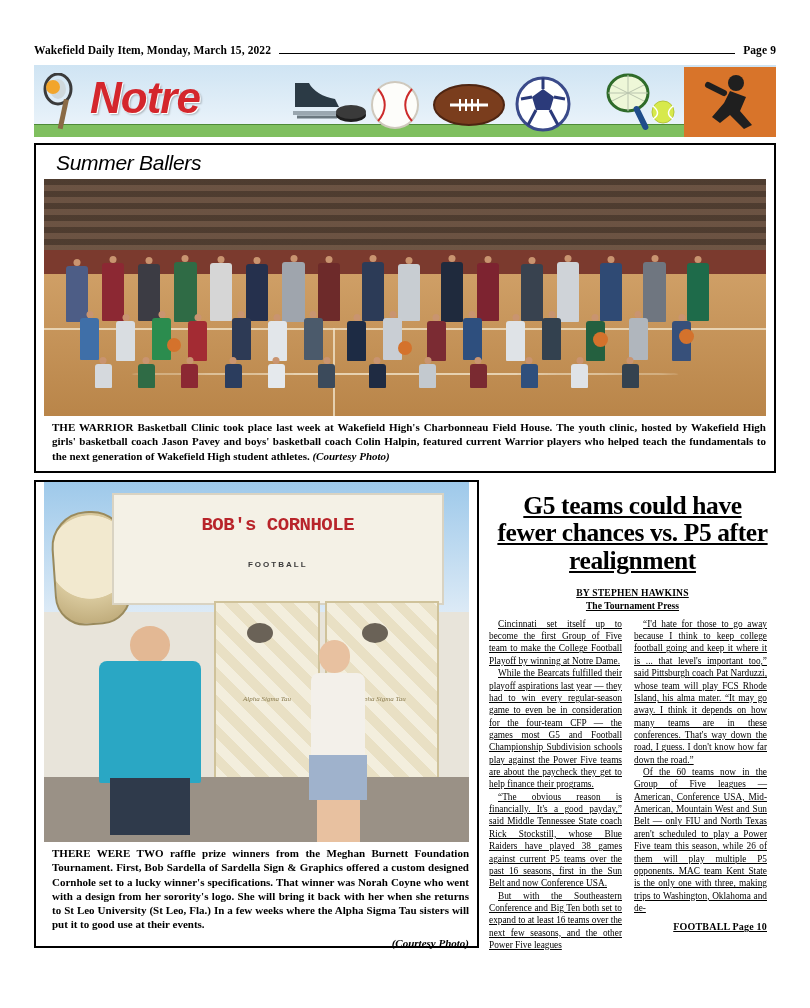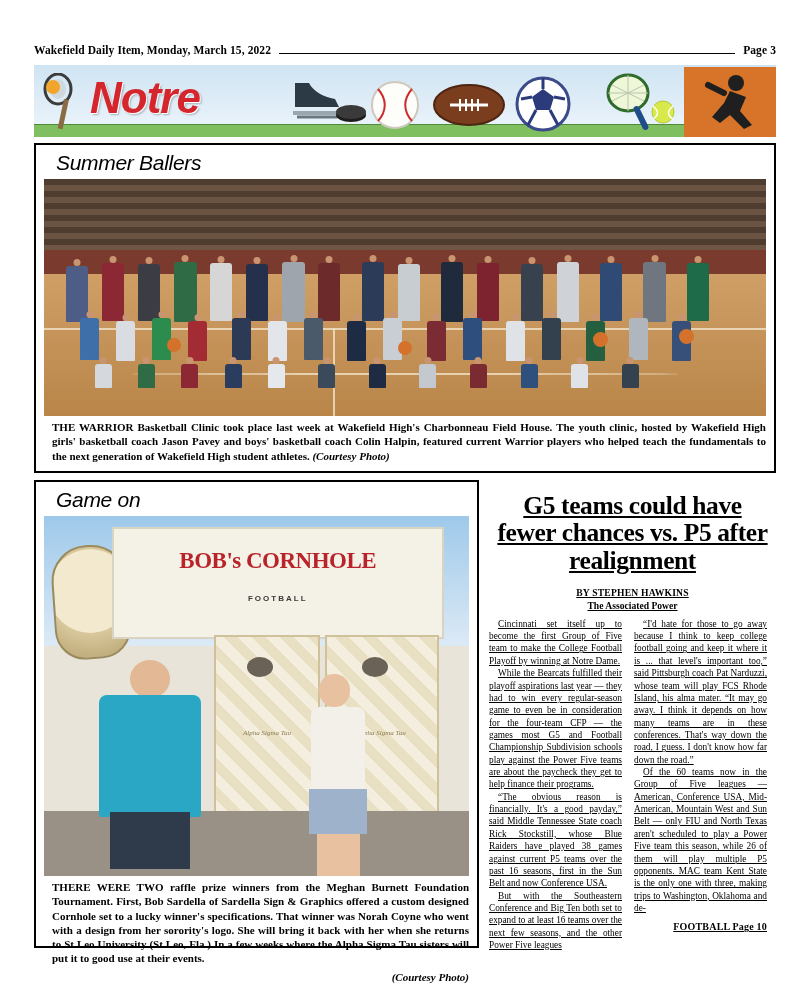--- a/index.html
+++ b/index.html
@@ -285,7 +285,7 @@
   <div class="masthead">
     <div class="mh-left">Wakefield Daily Item, Monday, March 15, 2022</div>
     <div class="mh-rule"></div>
-    <div class="mh-right">Page 3</div>
+    <div class="mh-right">Page 9</div>
   </div>
 
   <div class="banner">

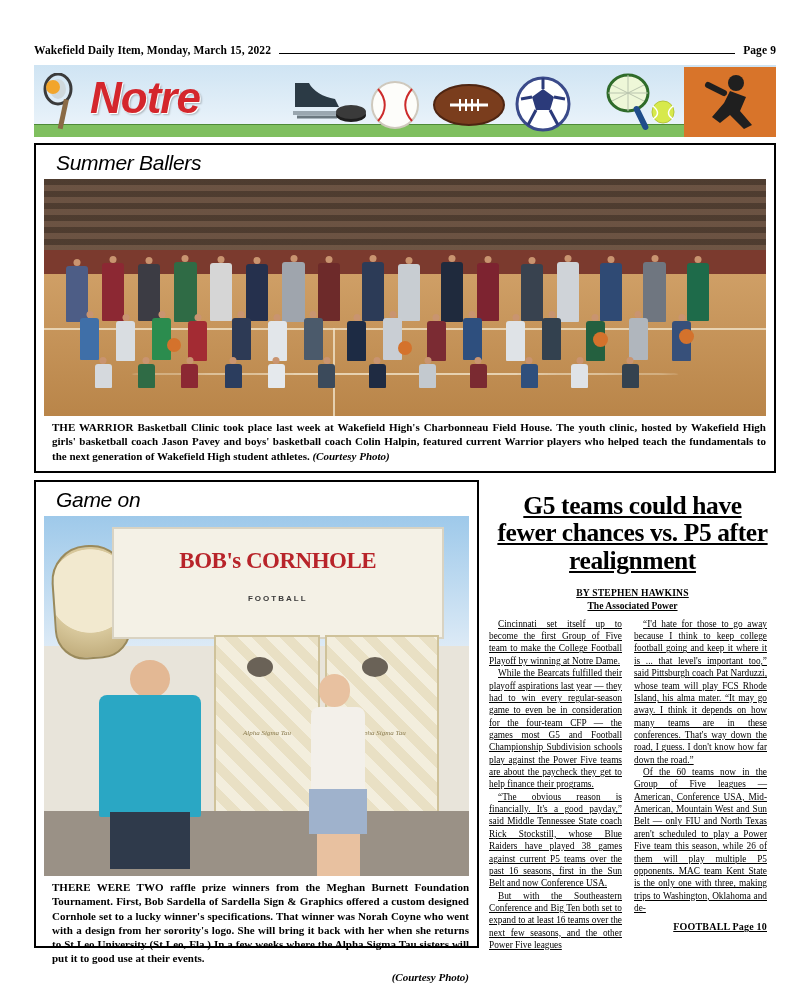--- a/index.html
+++ b/index.html
@@ -432,7 +432,6 @@
   <div class="lower">
 
     <div class="box" id="game-box">
-      <div class="box-title">Game on</div>
 
       <div class="photo" id="game-photo">
         <div class="cornhole-scene">

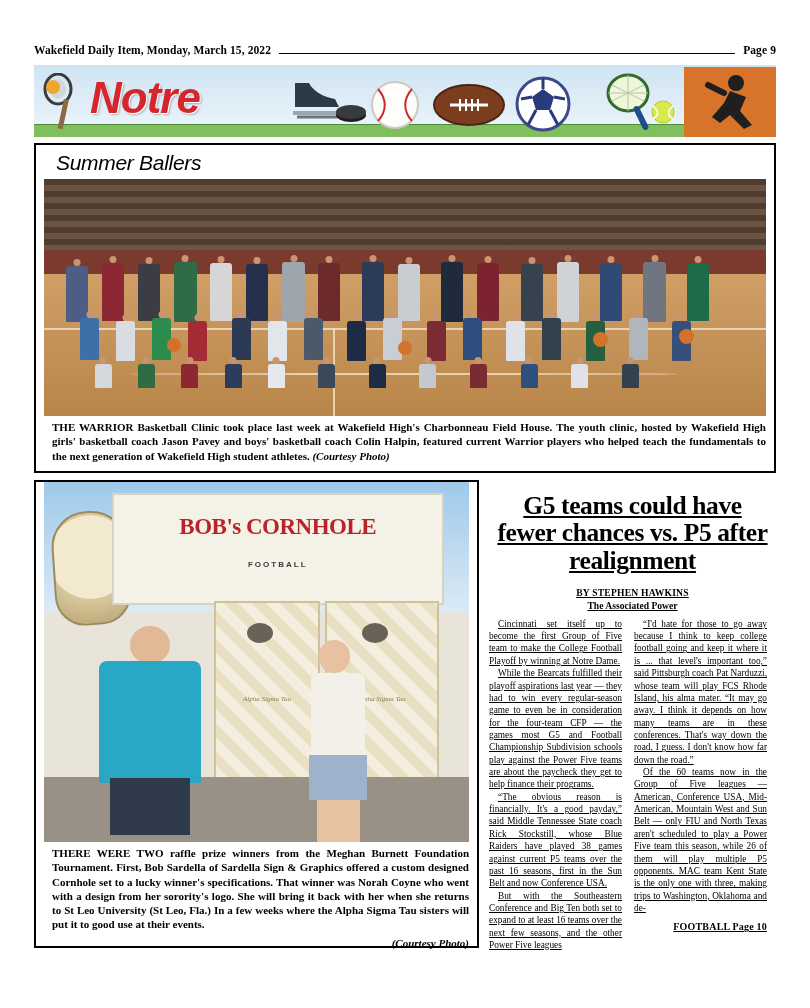--- a/index.html
+++ b/index.html
@@ -247,8 +247,8 @@
   }
   .ch-banner-text {
     position: absolute; width: 100%; text-align: center; top: 18%;
-    font-family: Liberation Serif, serif; font-weight: bold;
-    font-size: 23px; color: #b8242a; letter-spacing: -0.5px;
+    font-family: Liberation Mono, monospace; font-weight: bold;
+    font-size: 19px; color: #b8242a; letter-spacing: -0.5px;
   }
   .ch-banner-sub {
     position: absolute; width: 100%; text-align: center; top: 60%;

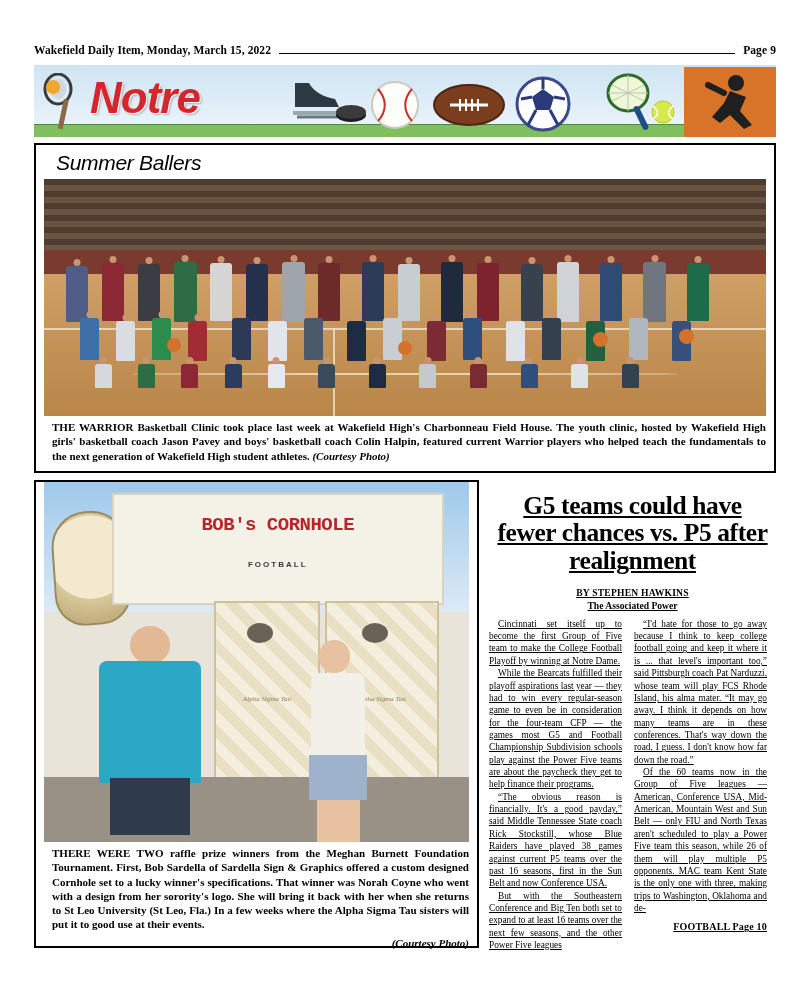--- a/index.html
+++ b/index.html
@@ -481,7 +481,7 @@
 
       <div class="byline">
         <div class="by-name">BY STEPHEN HAWKINS</div>
-        <div>The Associated Power</div>
+        <div>The Tournament Press</div>
       </div>
 
       <div class="story-cols">

